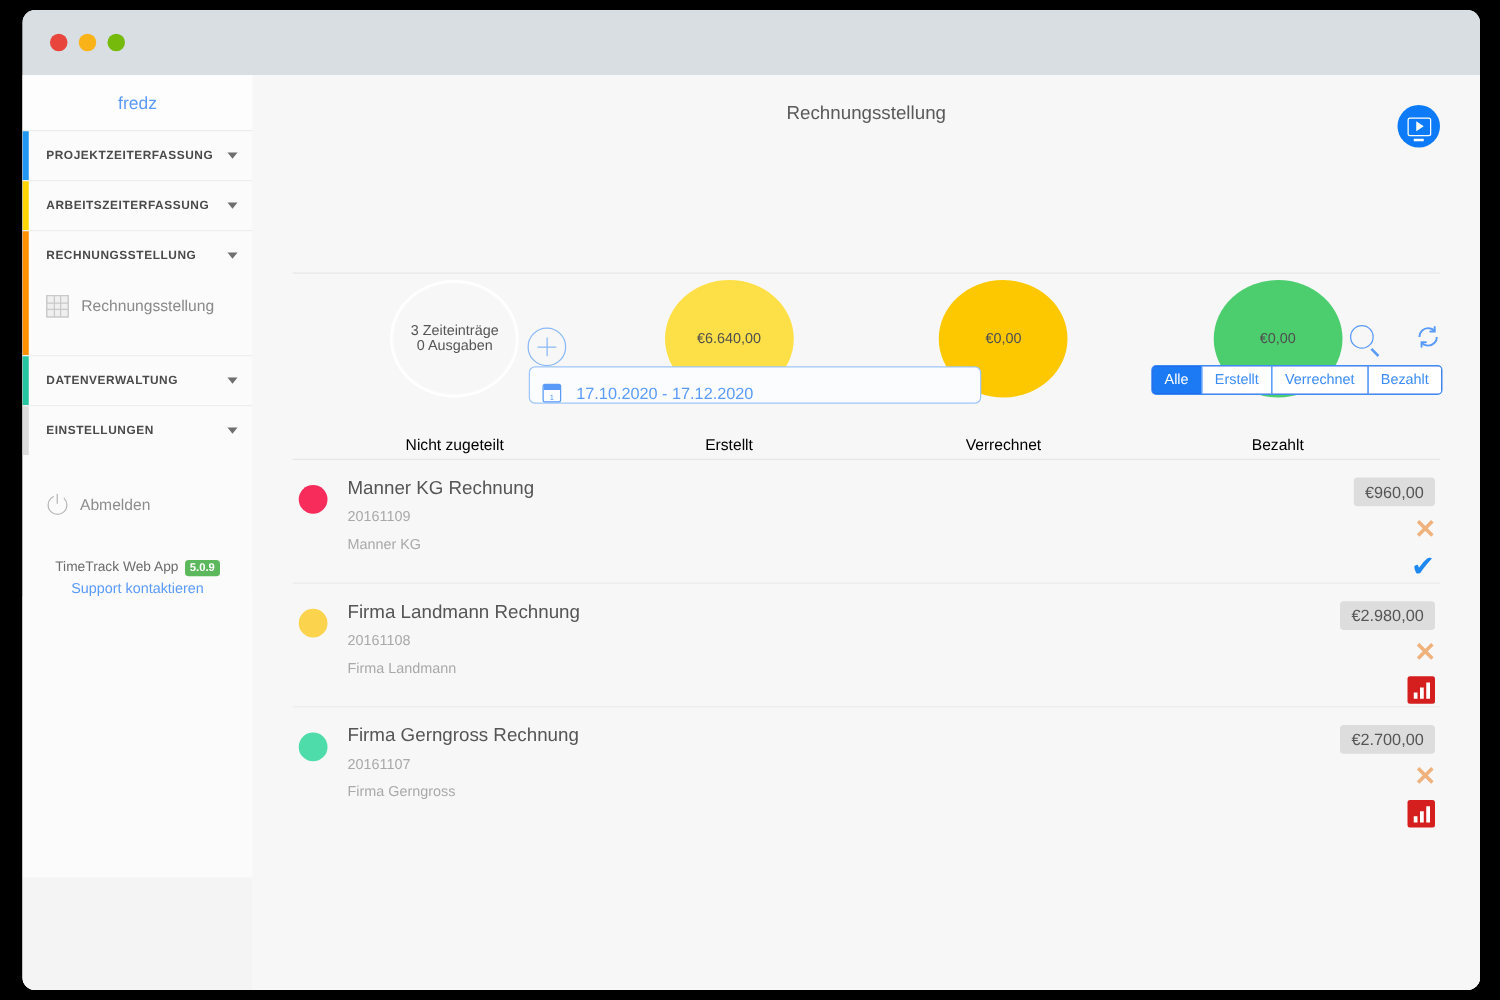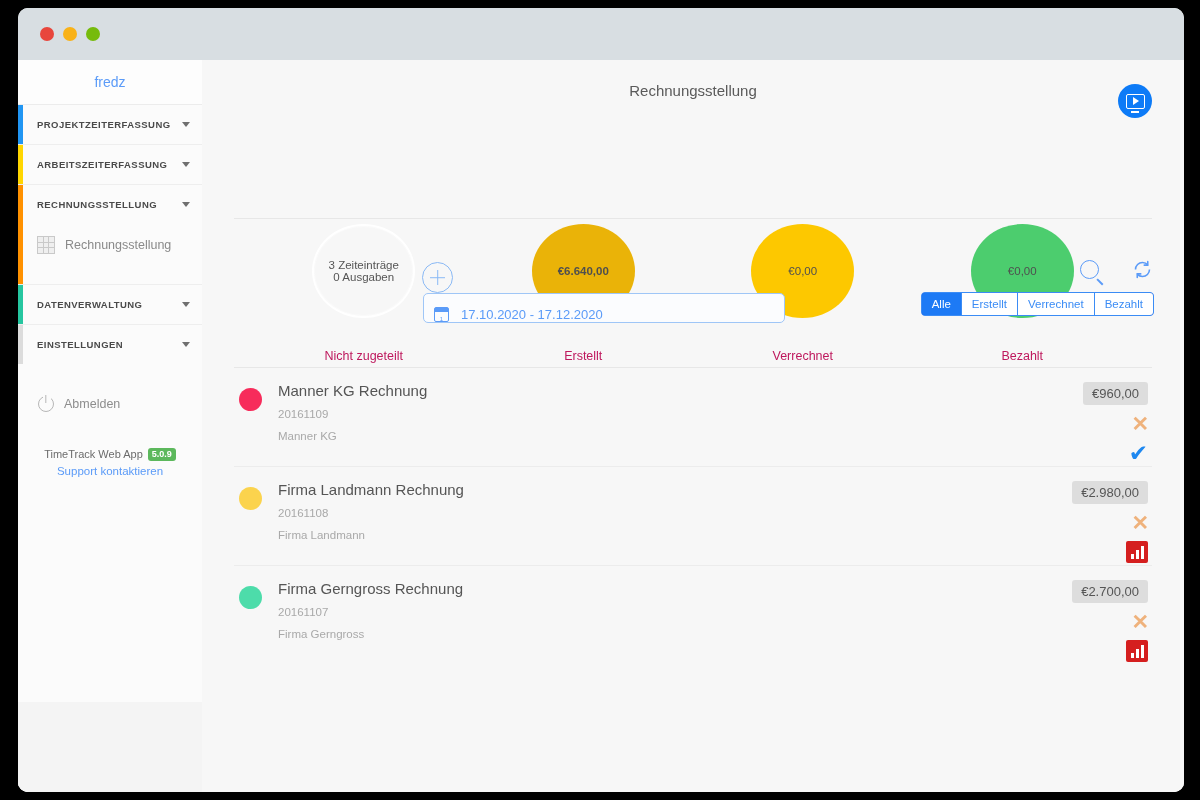--- a/index.html
+++ b/index.html
@@ -361,7 +361,7 @@
     justify-content: center;
   }
   .bubble.empty { border: 2px solid #ffffff; background: transparent; box-shadow: 0 0 0 1px #fafafa inset; }
-  .bubble.gray   { background: #eab308; font-weight: bold; }
+  .bubble.gray   { background: #fde047; }
   .bubble.yellow { background: #fdc800; }
   .bubble.green  { background: #4ccd6e; }
   .bubble .v { font-size: 11.5px; color: #4f4f4f; }

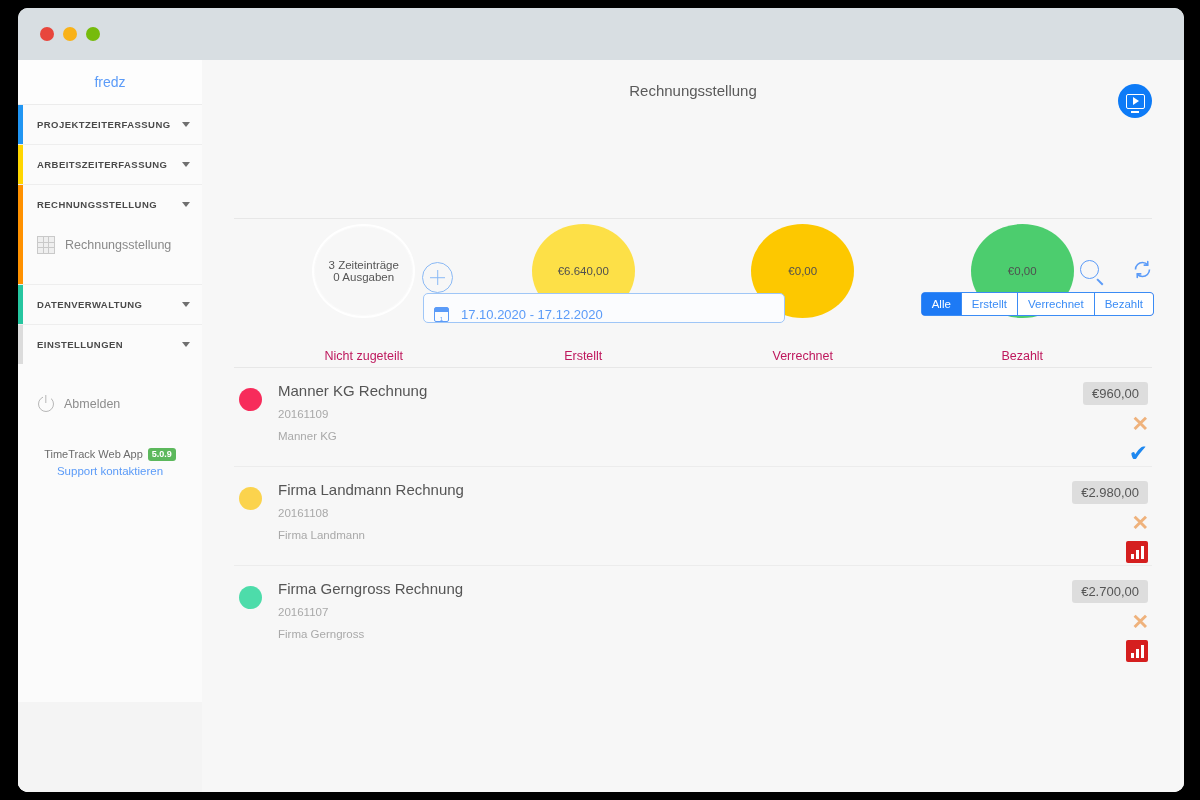--- a/index.html
+++ b/index.html
@@ -369,7 +369,7 @@
   .stat .caption {
     margin-top: 31px;
     font-size: 12.5px;
-    color: #be185d;
+    color: #000000;
   }
 
   

